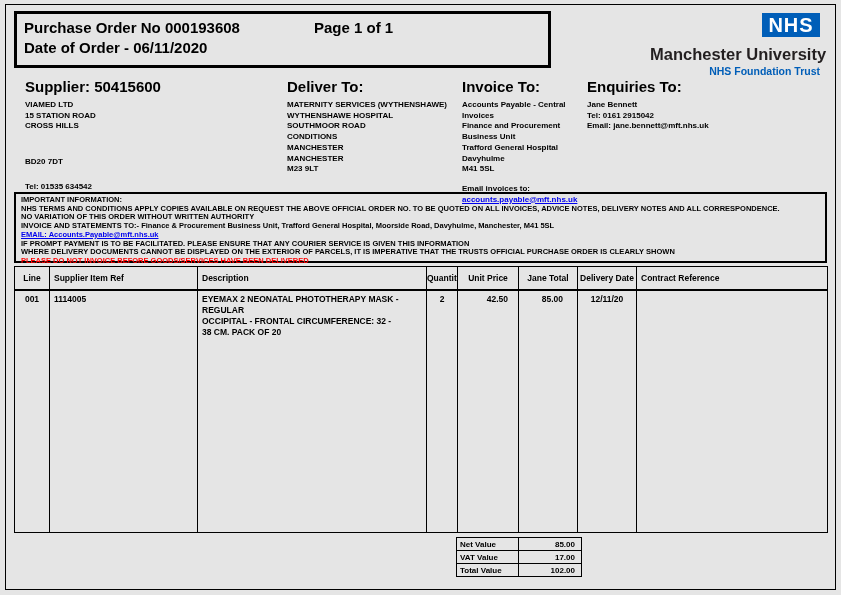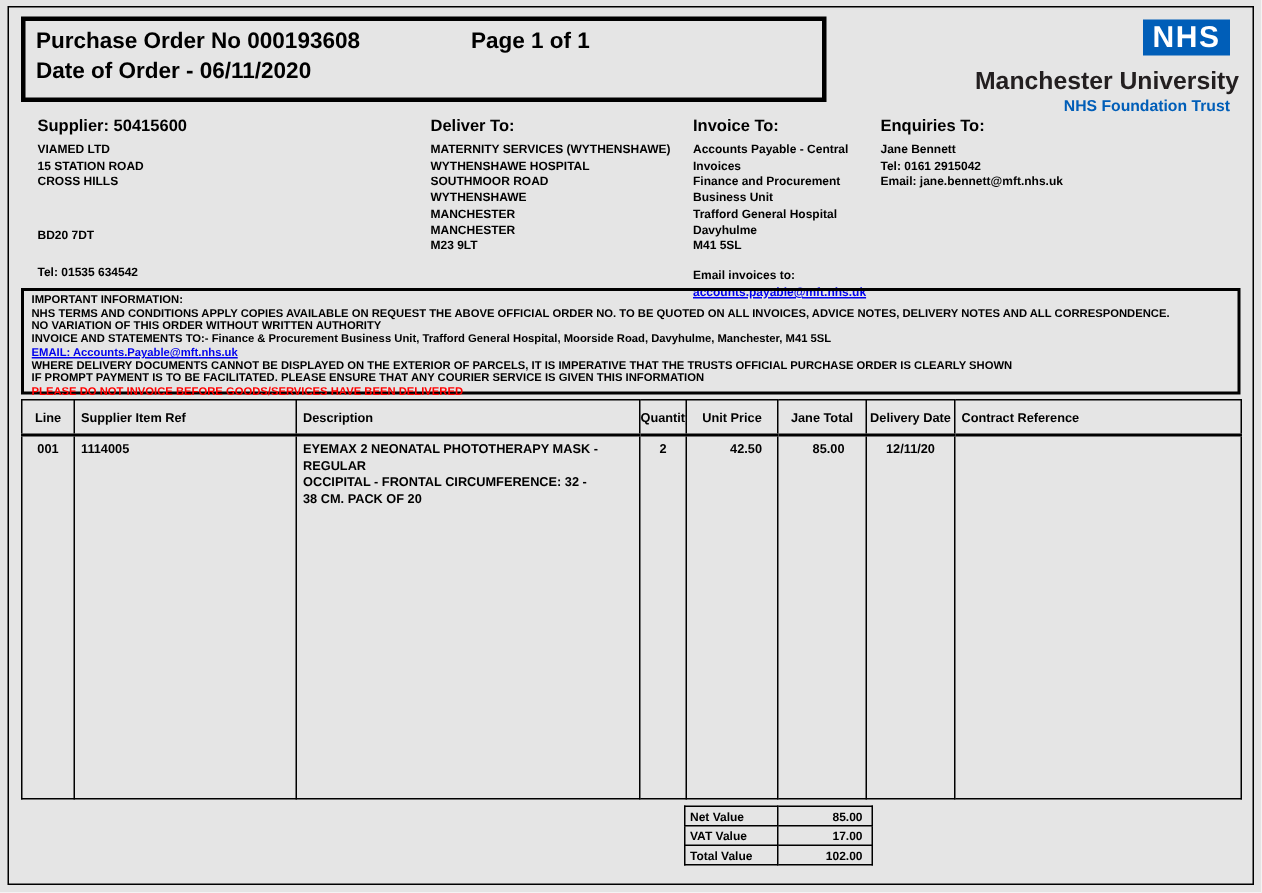--- a/index.html
+++ b/index.html
@@ -20,7 +20,7 @@
 
   
   .col { position:absolute; top:78px; color:#000; }
-  .col-heading { font-size:11px; font-weight:bold; margin-bottom:5px; white-space:nowrap; }
+  .col-heading { font-size:15px; font-weight:bold; margin-bottom:5px; white-space:nowrap; }
   .addr-line { font-size:8px; font-weight:bold; line-height:10.7px; white-space:nowrap; }
   .col-supplier { left:25px; width:250px; }
   .col-deliver { left:287px; width:172px; }

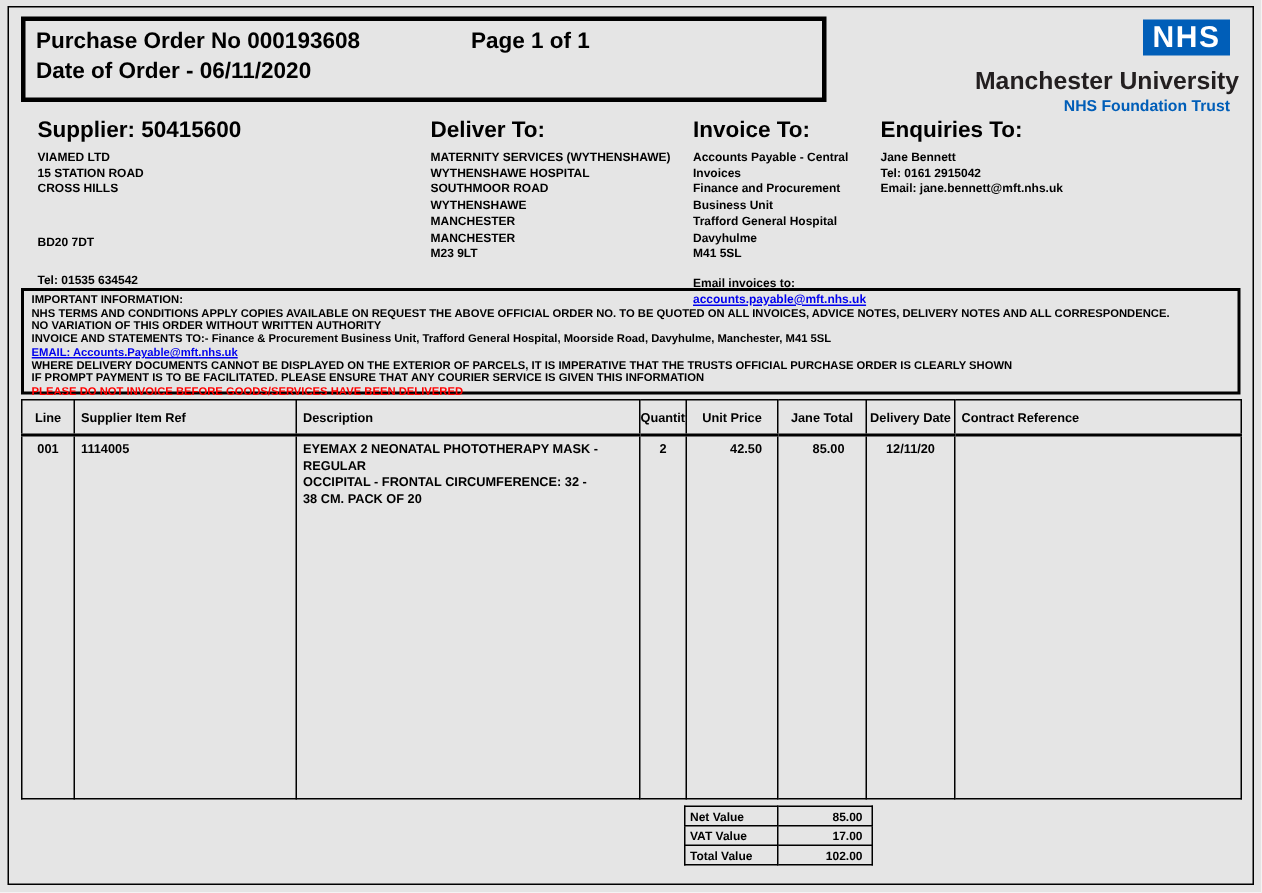--- a/index.html
+++ b/index.html
@@ -90,7 +90,7 @@
     <div class="addr-line">MATERNITY SERVICES (WYTHENSHAWE)</div>
     <div class="addr-line">WYTHENSHAWE HOSPITAL</div>
     <div class="addr-line">SOUTHMOOR ROAD</div>
-    <div class="addr-line">WYTHENSHAWE</div>
+    <div class="addr-line">CONDITIONS</div>
     <div class="addr-line">MANCHESTER</div>
     <div class="addr-line">MANCHESTER</div>
     <div class="addr-line">M23 9LT</div>

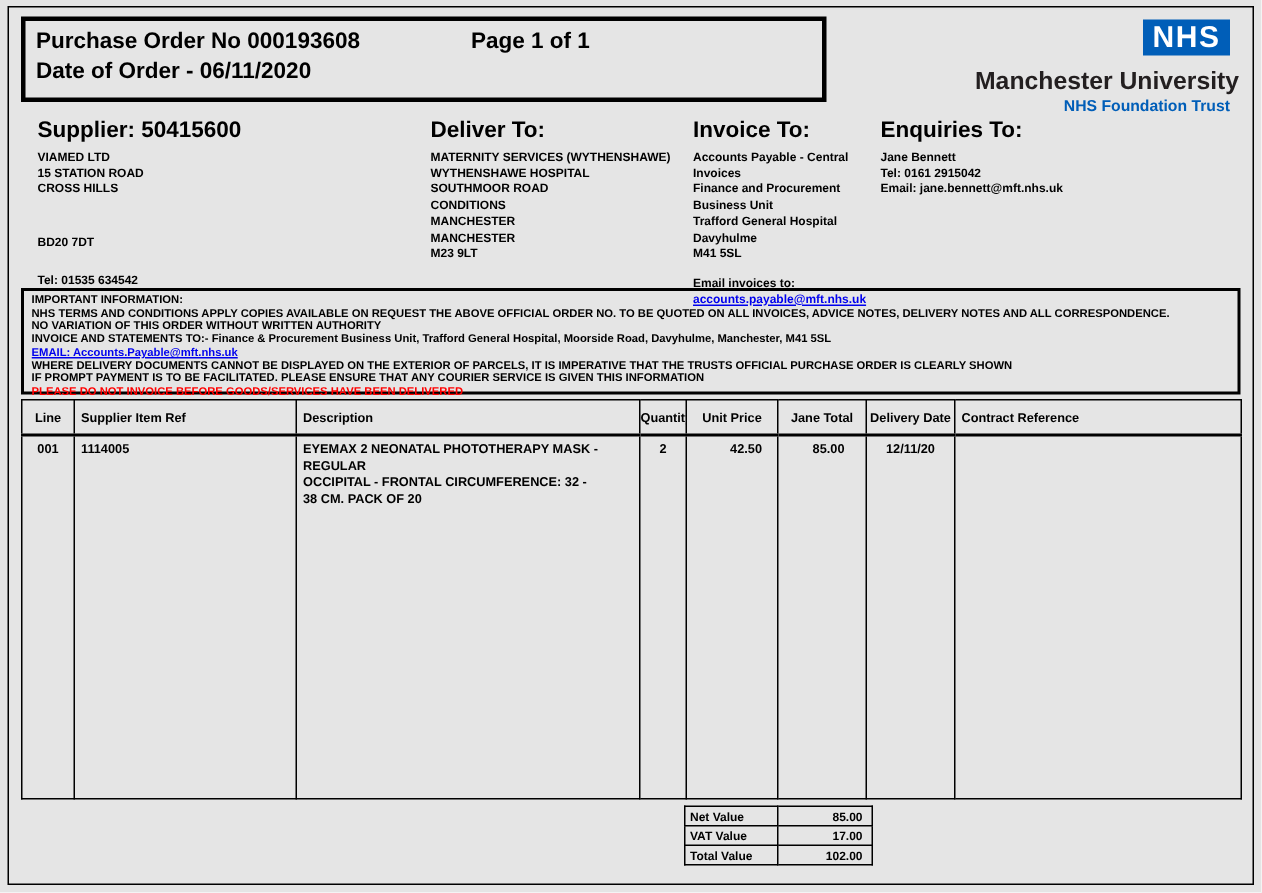--- a/index.html
+++ b/index.html
@@ -122,8 +122,8 @@
     <div class="imp-line">NO VARIATION OF THIS ORDER WITHOUT WRITTEN AUTHORITY</div>
     <div class="imp-line">INVOICE AND STATEMENTS TO:- Finance &amp; Procurement Business Unit, Trafford General Hospital, Moorside Road, Davyhulme, Manchester, M41 5SL</div>
     <div class="imp-line imp-email">EMAIL: Accounts.Payable@mft.nhs.uk</div>
+    <div class="imp-line">IF PROMPT PAYMENT IS TO BE FACILITATED. PLEASE ENSURE THAT ANY COURIER SERVICE IS GIVEN THIS INFORMATION</div>
     <div class="imp-line">WHERE DELIVERY DOCUMENTS CANNOT BE DISPLAYED ON THE EXTERIOR OF PARCELS, IT IS IMPERATIVE THAT THE TRUSTS OFFICIAL PURCHASE ORDER IS CLEARLY SHOWN</div>
-    <div class="imp-line">IF PROMPT PAYMENT IS TO BE FACILITATED. PLEASE ENSURE THAT ANY COURIER SERVICE IS GIVEN THIS INFORMATION</div>
     <div class="imp-line imp-warning">PLEASE DO NOT INVOICE BEFORE GOODS/SERVICES HAVE BEEN DELIVERED</div>
   </div>
 

